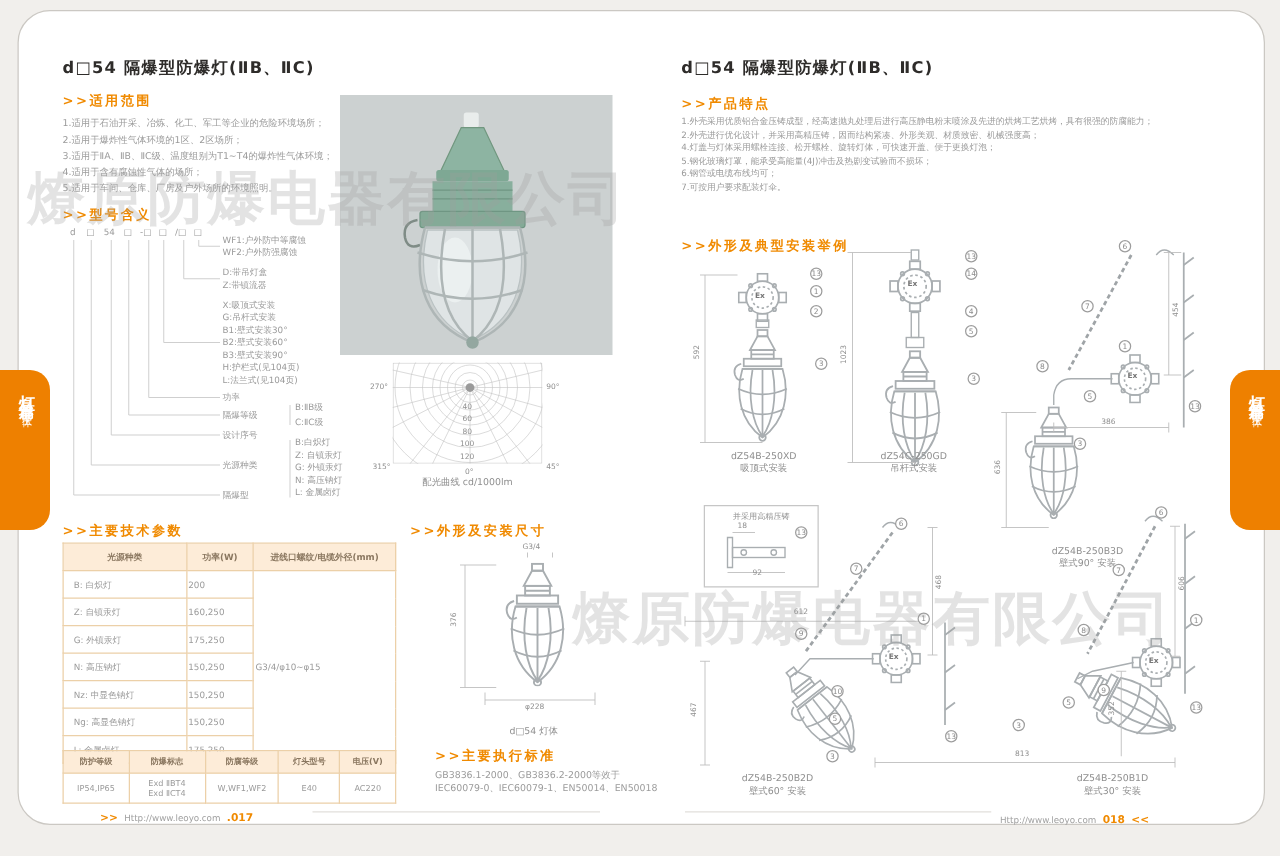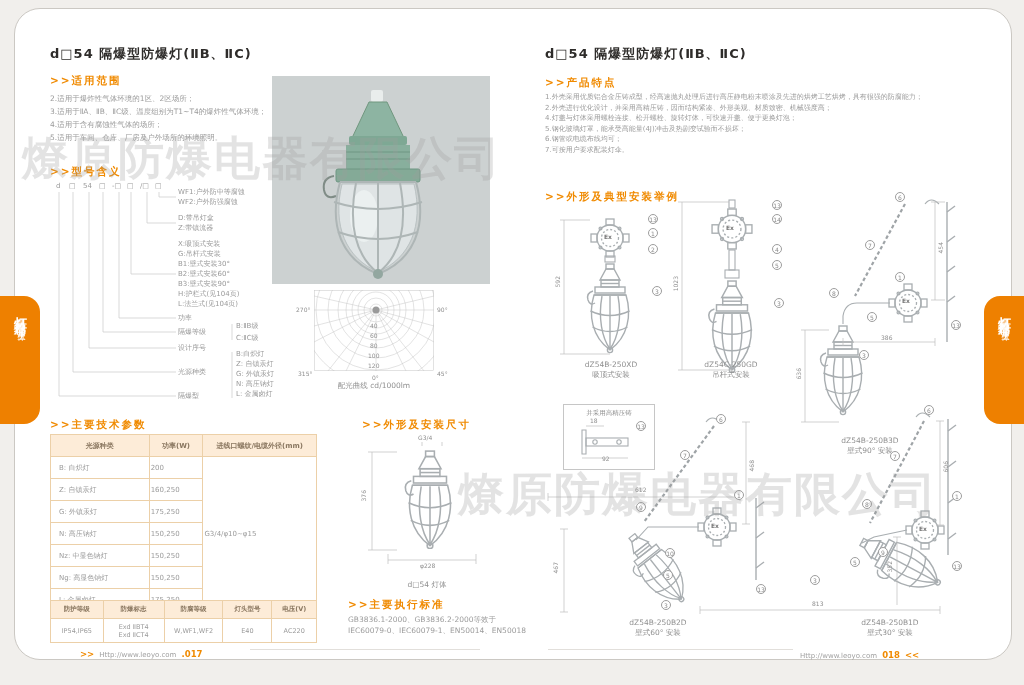--- a/index.html
+++ b/index.html
@@ -114,6 +114,7 @@
   <div class="abs pgtitle" style="left:50px;top:45px">d□54 隔爆型防爆灯(ⅡB、ⅡC)</div>
   <div class="abs h-orange" style="left:50px;top:74px">&gt;&gt;适用范围</div>
   <div class="abs" style="left:50px;top:92px">
+    <div class="body-it">1.适用于石油开采、冶炼、化工、军工等企业的危险环境场所；</div>
     <div class="body-it">2.适用于爆炸性气体环境的1区、2区场所；</div>
     <div class="body-it">3.适用于ⅡA、ⅡB、ⅡC级、温度组别为T1~T4的爆炸性气体环境；</div>
     <div class="body-it">4.适用于含有腐蚀性气体的场所；</div>

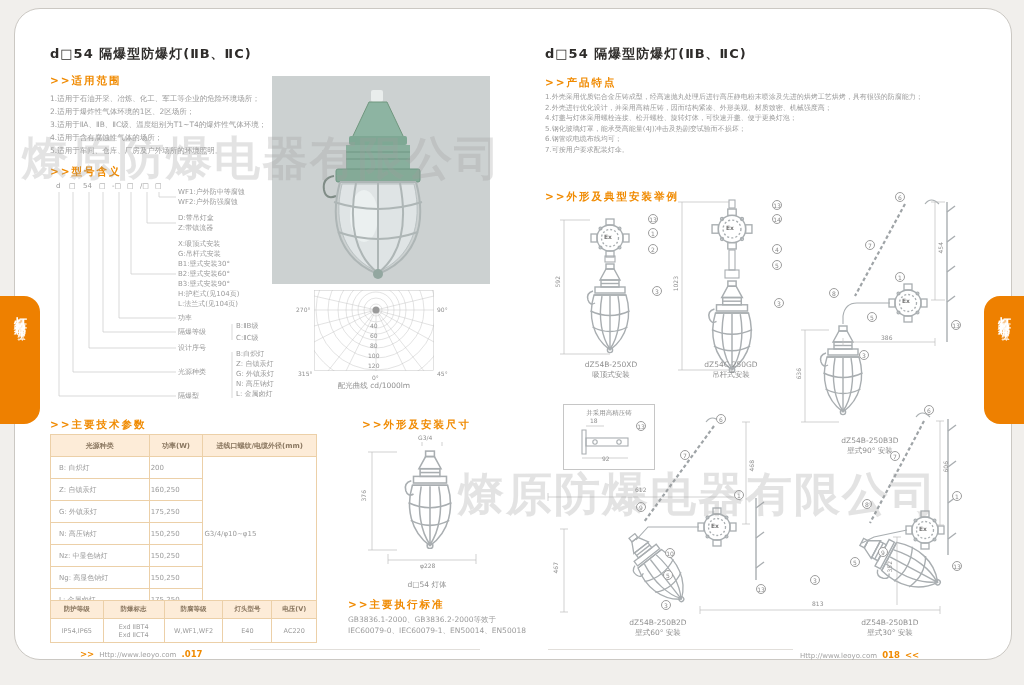--- a/index.html
+++ b/index.html
@@ -299,7 +299,7 @@
   </tbody>
     </table>
 
-  <div class="abs h-orange" style="left:362px;top:418px">&gt;&gt;外形及安装尺寸</div>
+  <div class="abs h-orange" style="left:328px;top:418px">&gt;&gt;外形及安装尺寸</div>
   <div class="abs" style="left:352px;top:440px;width:150px;height:136px">
     <svg width="150" height="136" style="color:#a9aeb1">
       <use href="#sym-lamp" x="45" y="10" width="66" height="99"></use>

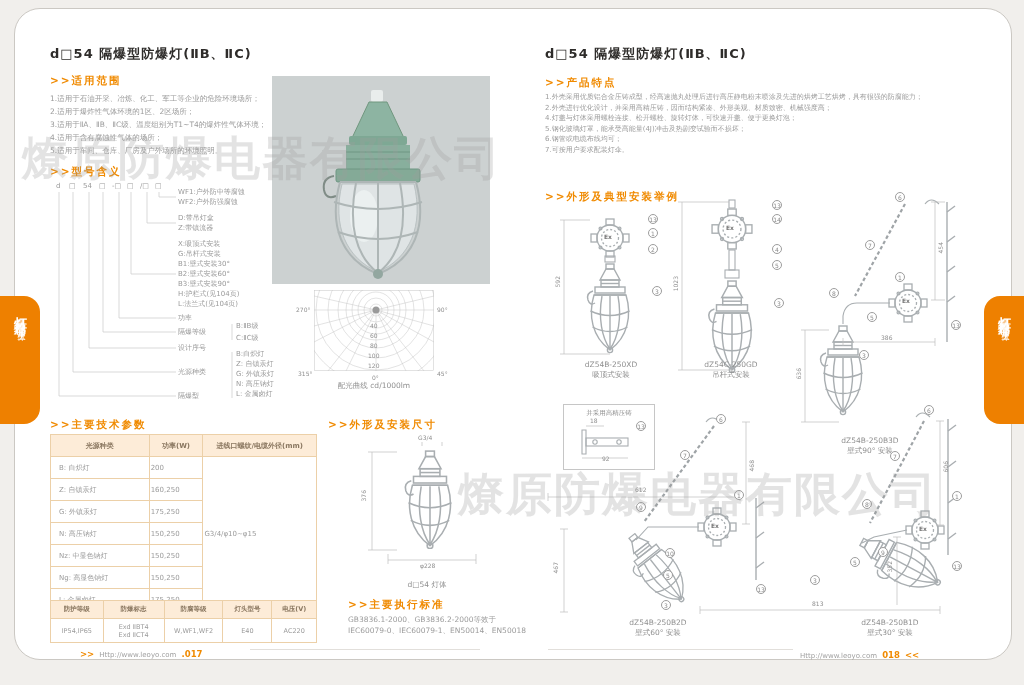--- a/index.html
+++ b/index.html
@@ -495,7 +495,7 @@
     <span class="abs callout" style="left:194px;top:76px">1</span>
     <span class="abs callout" style="left:216px;top:170px">13</span>
   </div>
-  <div class="abs cap" style="left:588px;top:618px;width:140px">
+  <div class="abs cap" style="left:552px;top:618px;width:140px">
     <div>dZ54B-250B2D</div>
     <div>壁式60° 安装</div>
   </div>

